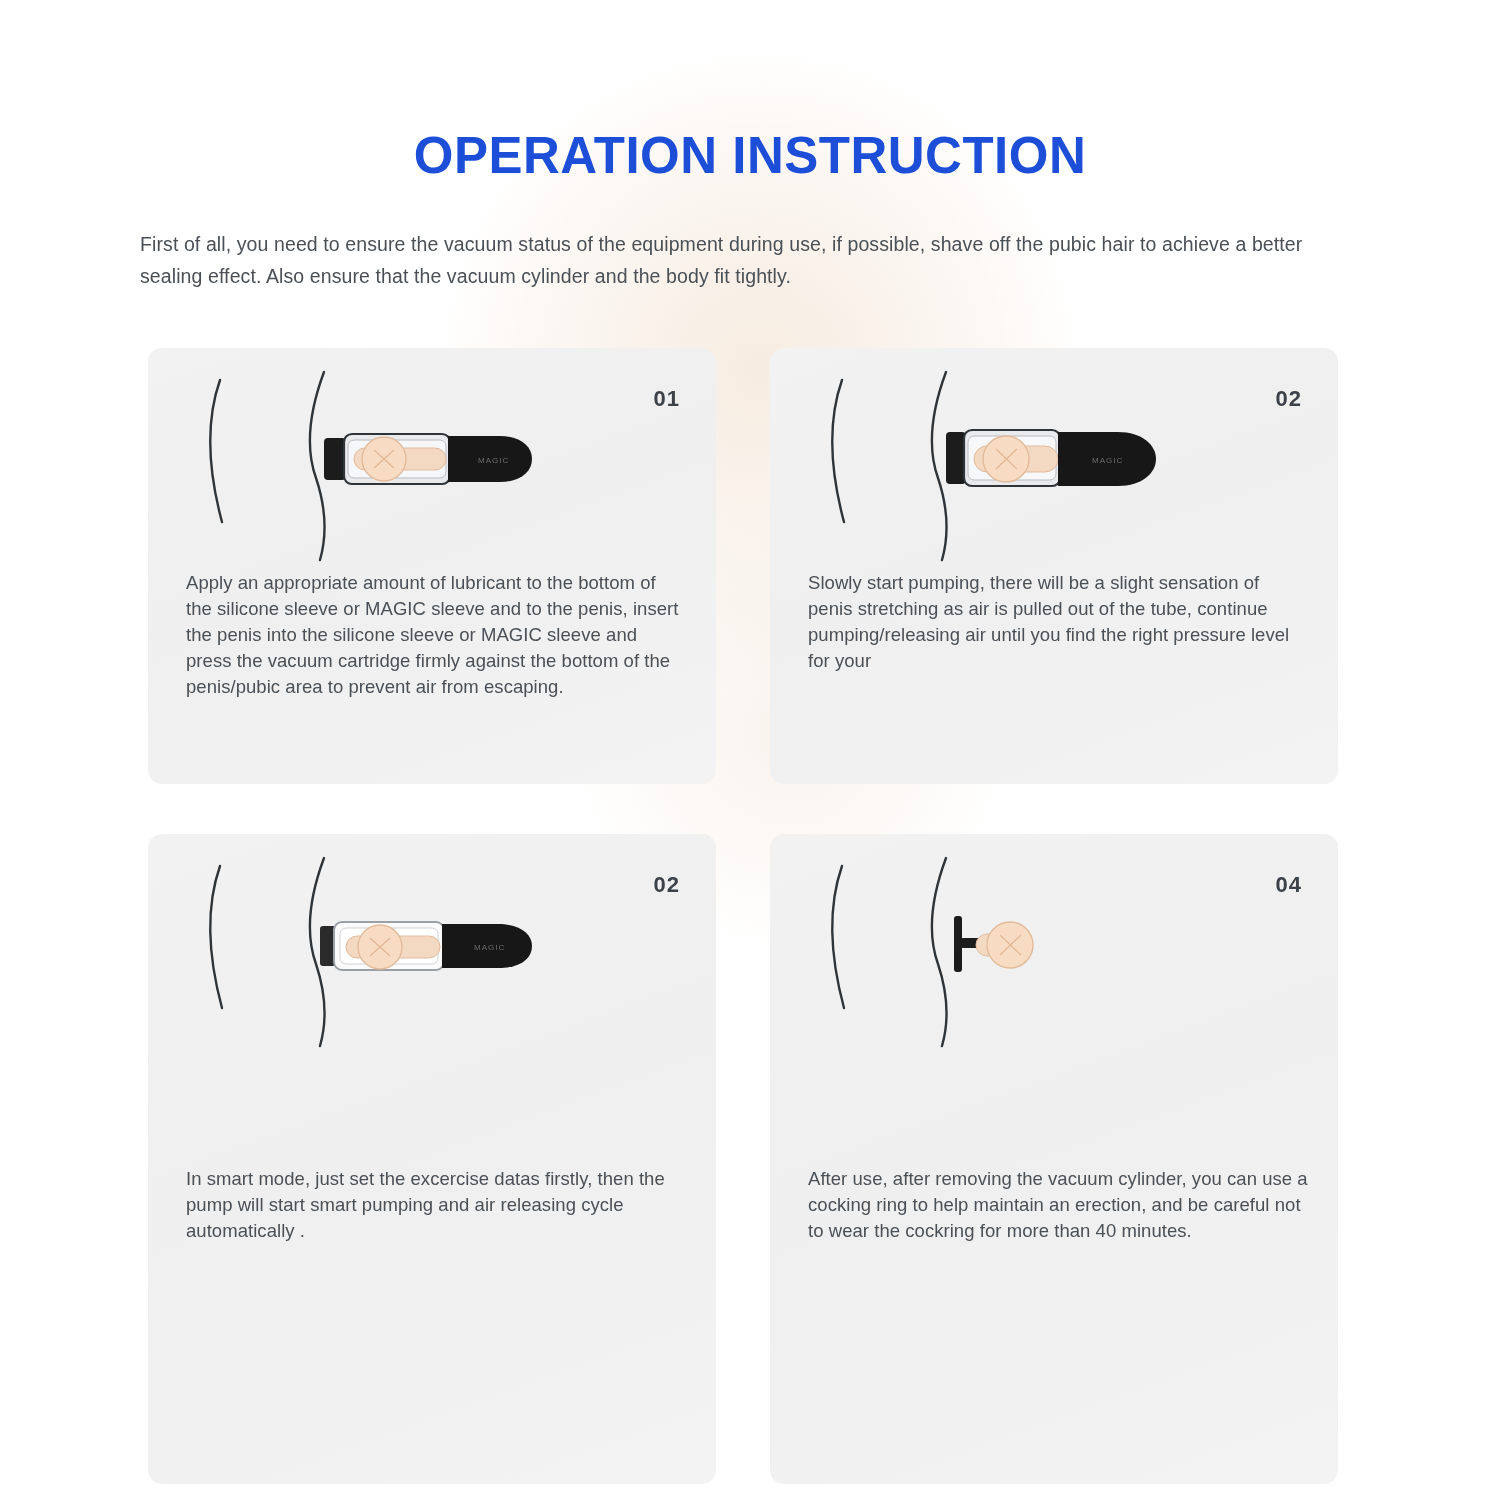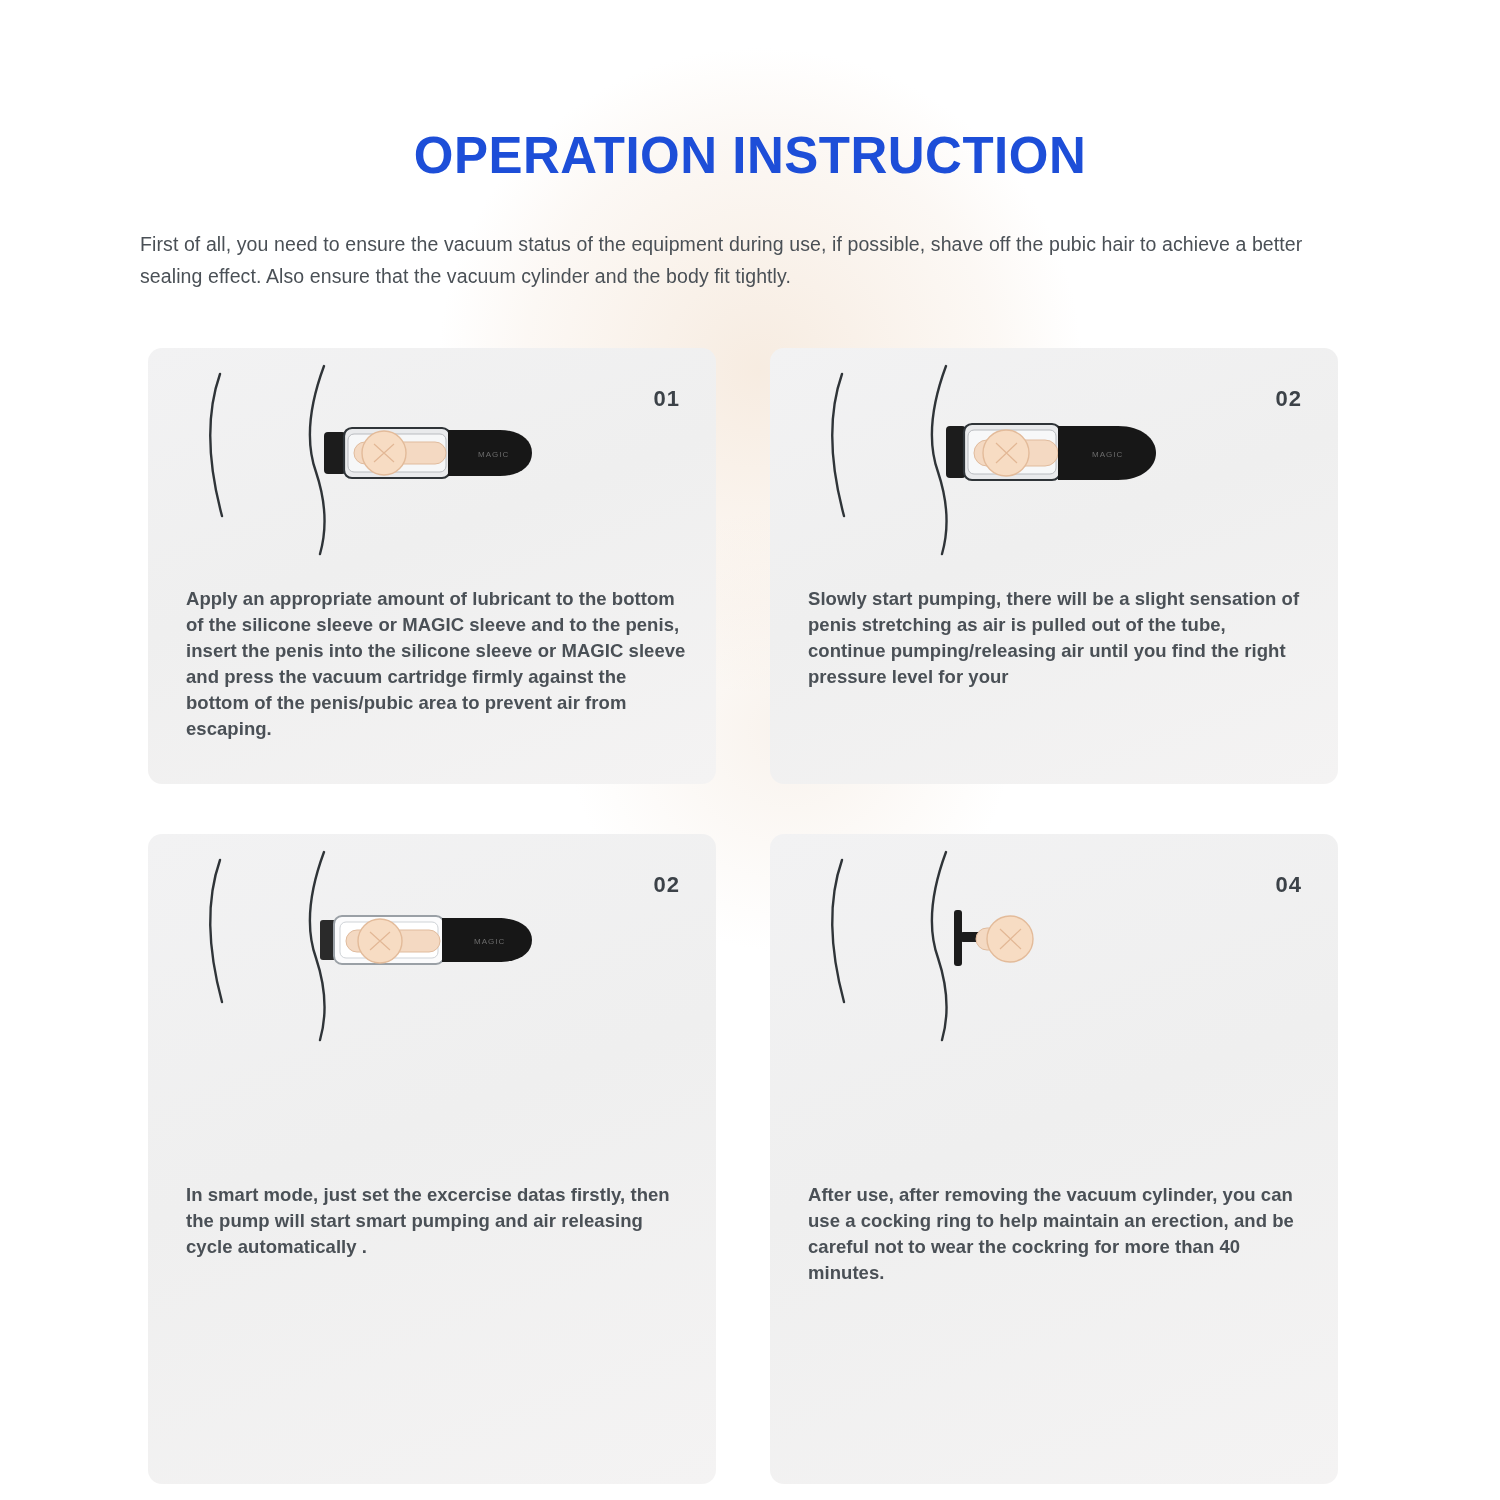--- a/index.html
+++ b/index.html
@@ -93,7 +93,7 @@
   .art {
     position: absolute;
     left: 0;
-    top: 6px;
+    top: 12px;
     width: 568px;
     height: 215px;
   }

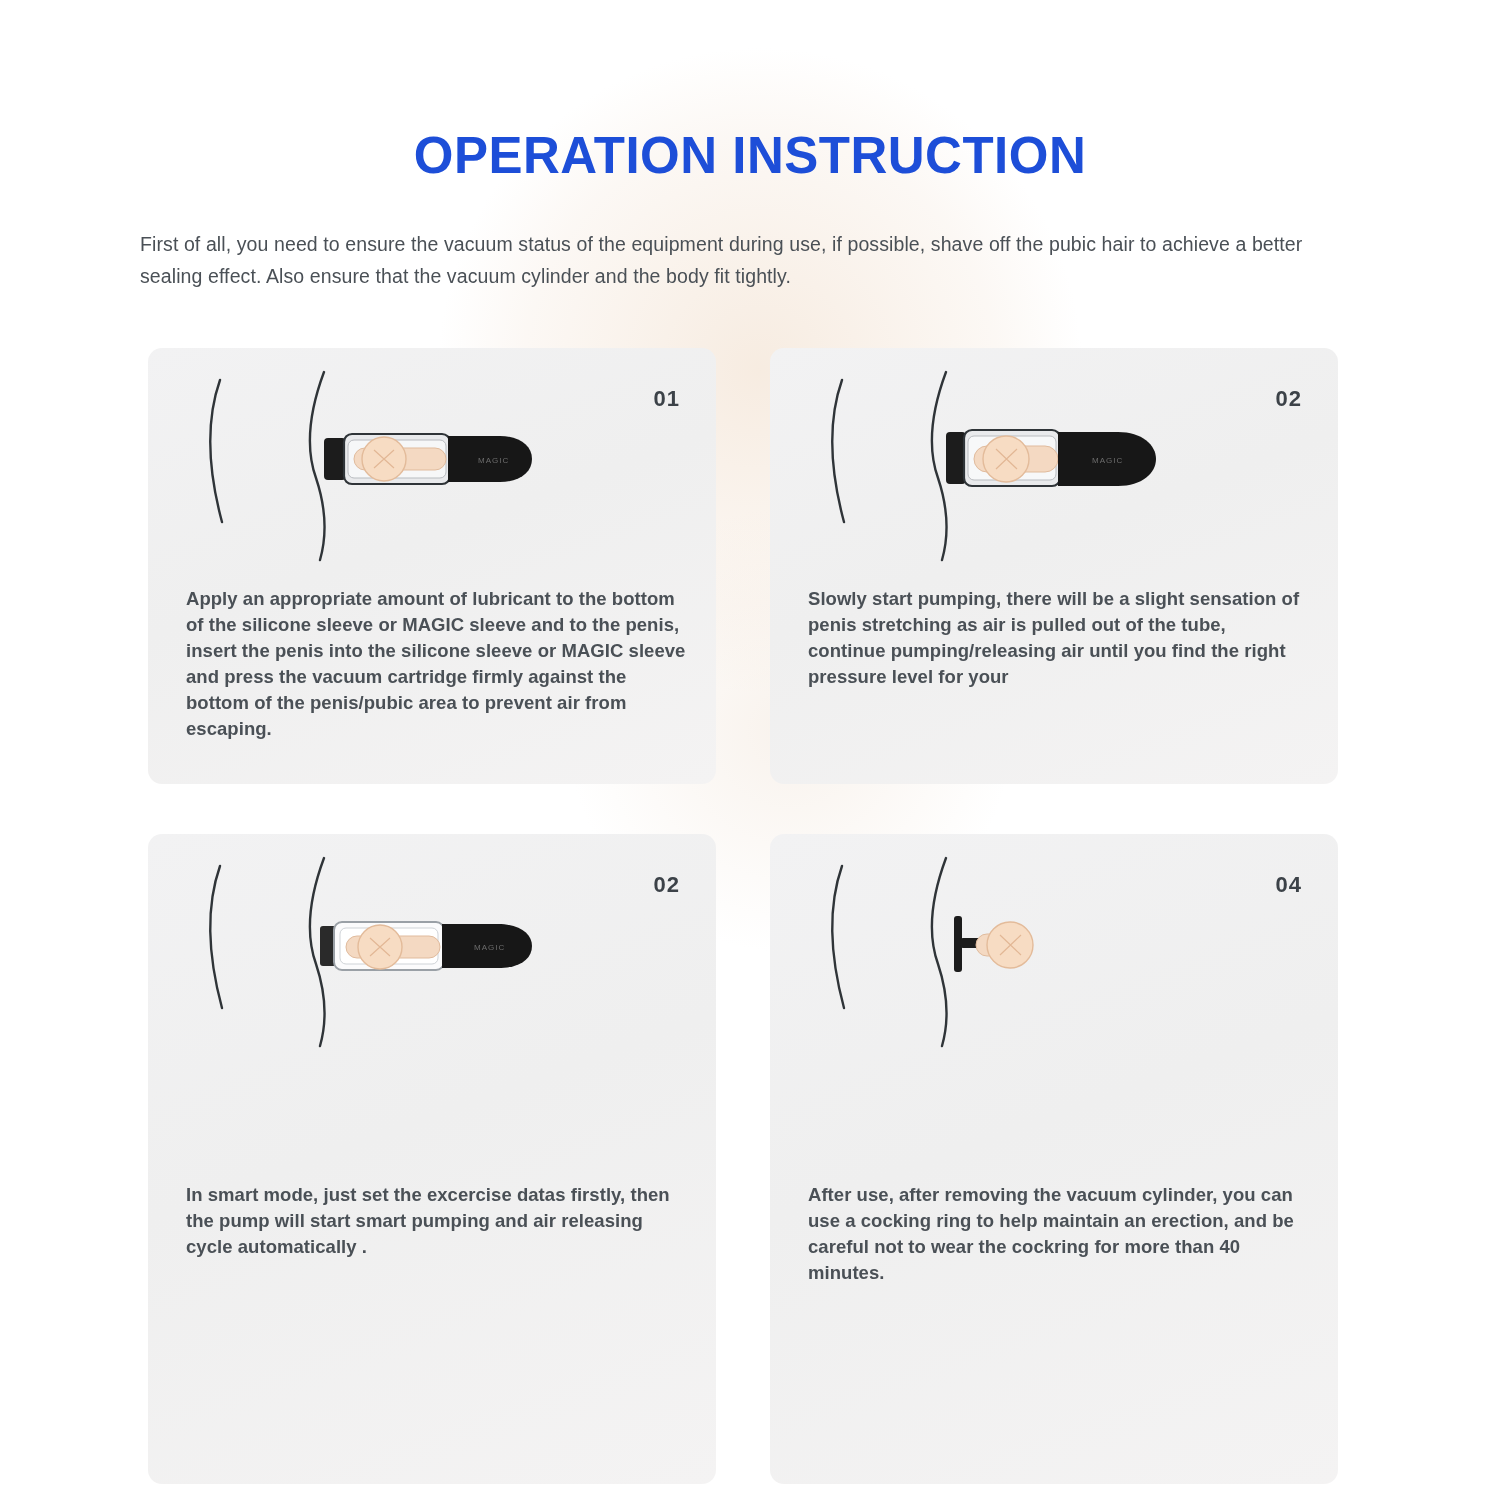--- a/index.html
+++ b/index.html
@@ -109,7 +109,7 @@
   }
   .card.c3 .card-text { top: 332px; }
   .card.c4 .card-text { top: 332px; }
-  .card-text p { margin: 16px 0 22px 0; font-weight: bold; }
+  .card-text p { margin: 0 0 22px 0; }
   .card-text p:last-child { margin-bottom: 0; }
 </style>
 </head>

